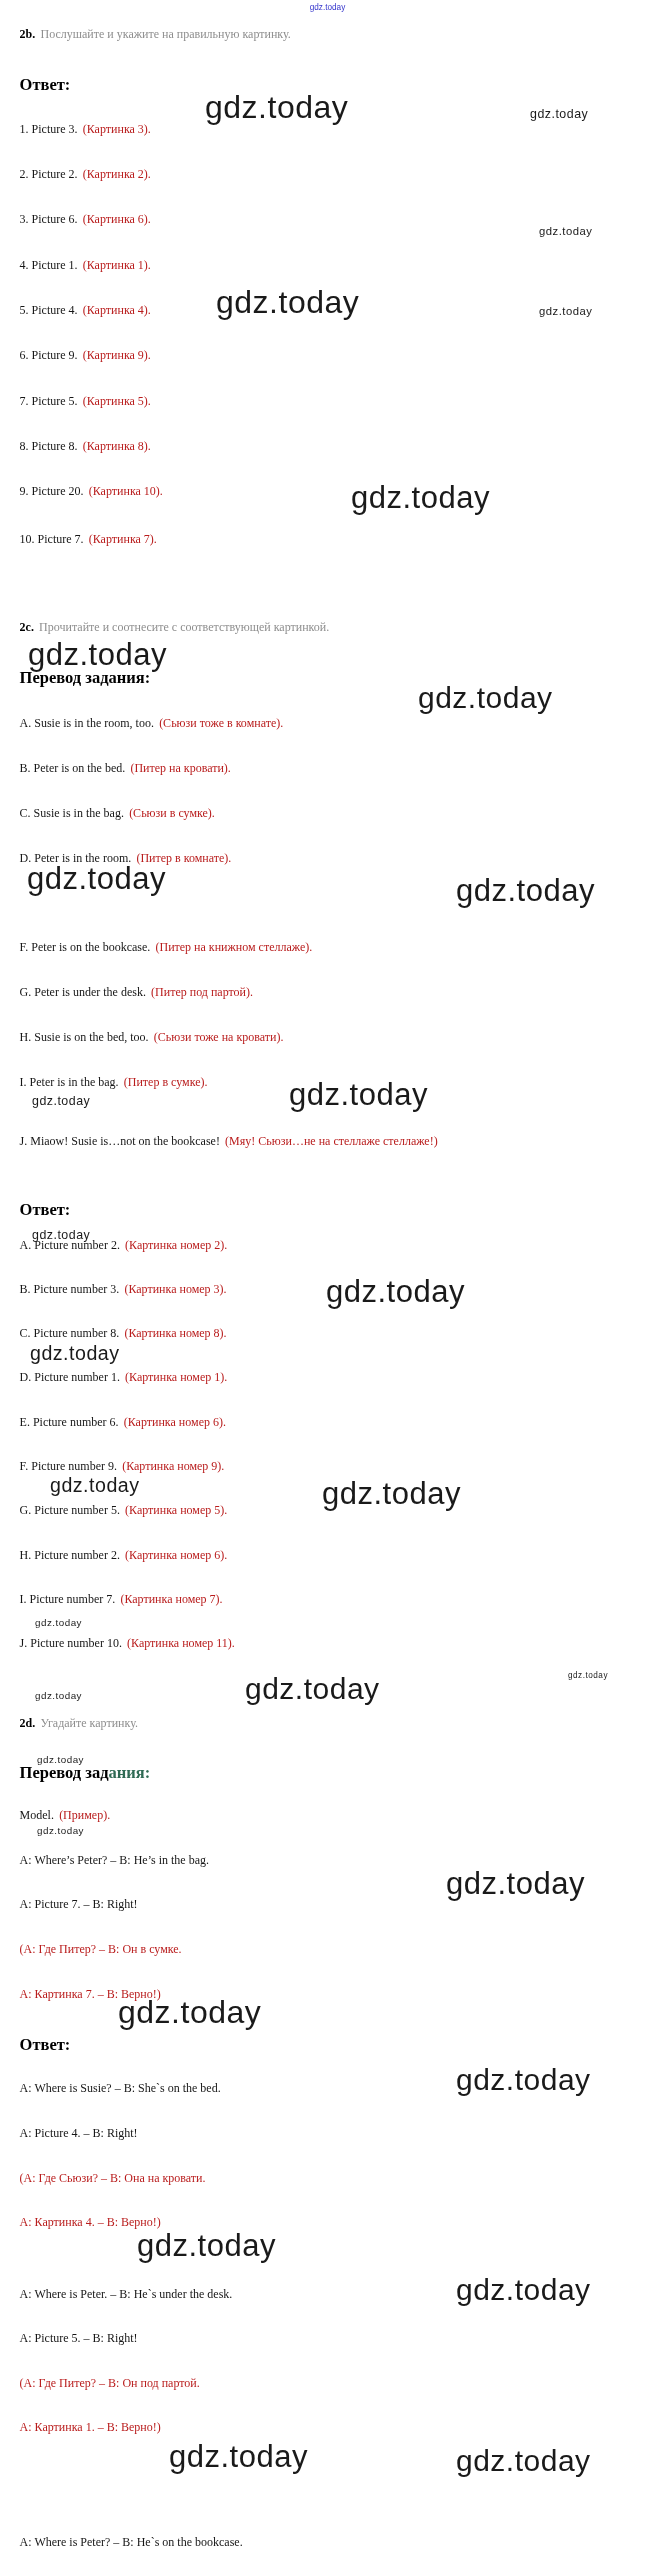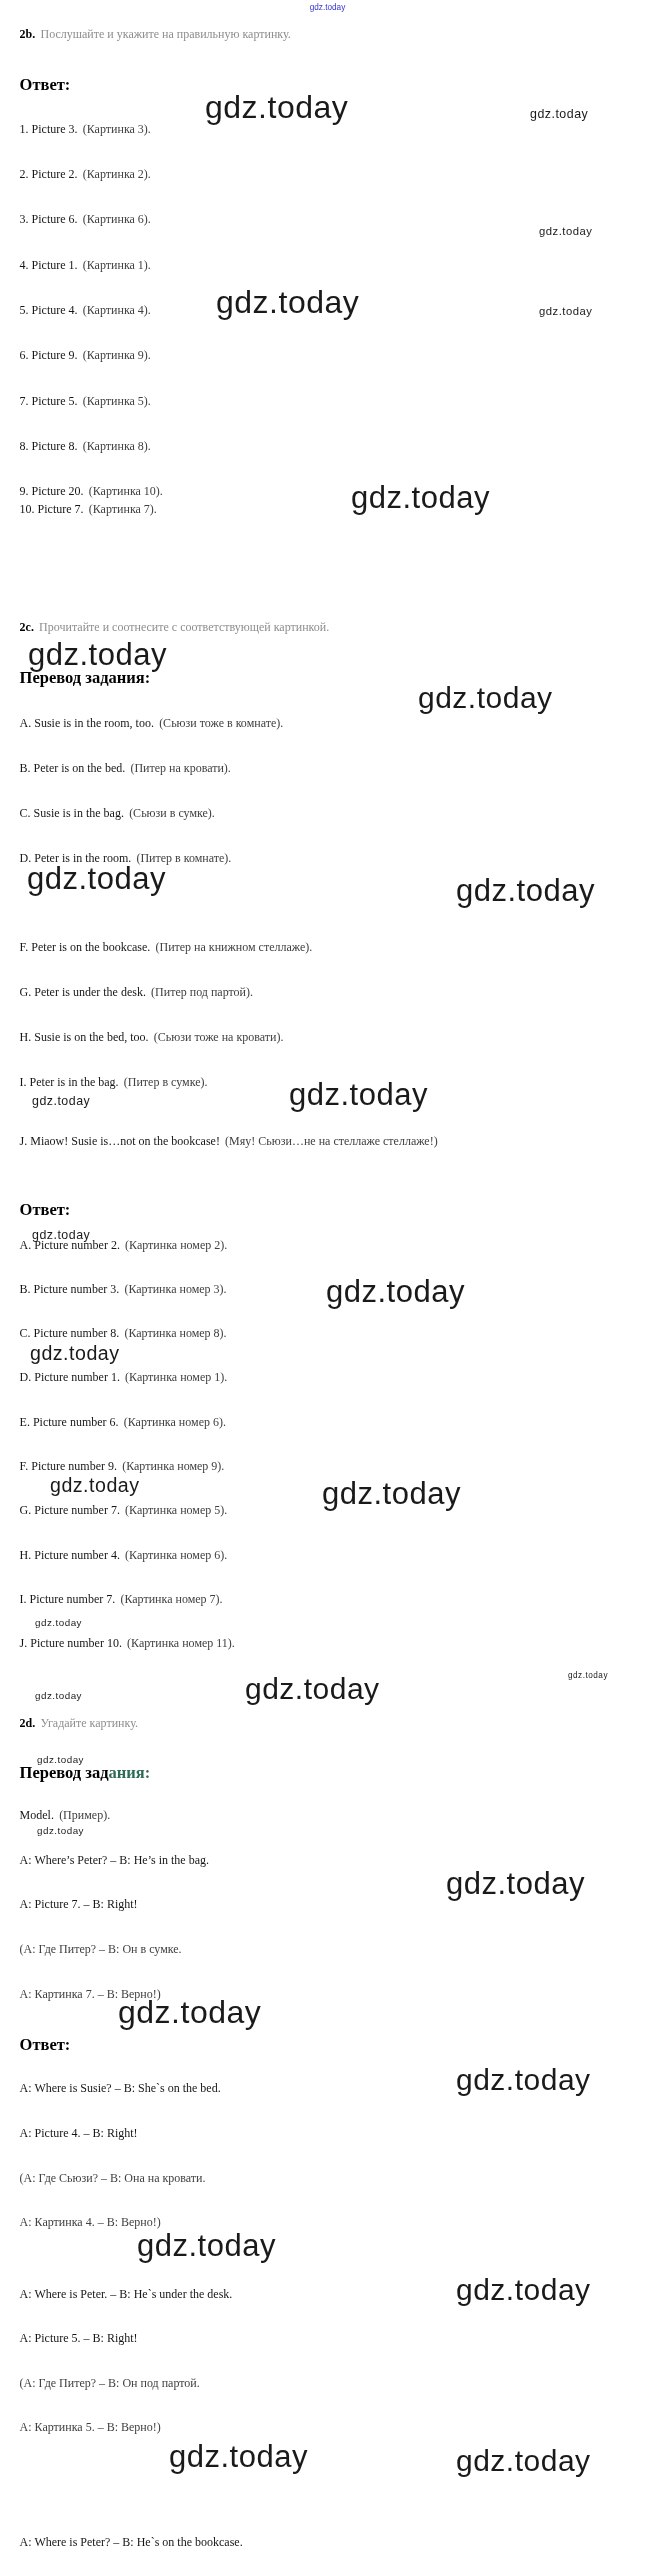--- a/index.html
+++ b/index.html
@@ -13,7 +13,7 @@
   .num{font-weight:bold;color:#000;margin-right:5.2px;}
   .task{color:#8e8e8e;}
   .en{color:#161616;margin-right:5.2px;}
-  .ru{color:#404040;}
+  .ru{color:#b91c1c;}
   .green{color:#2f6a54;}
   .wm{position:absolute;font-family:"Liberation Sans",sans-serif;color:#1a1a1a;
       white-space:nowrap;letter-spacing:0.5px;line-height:1;}

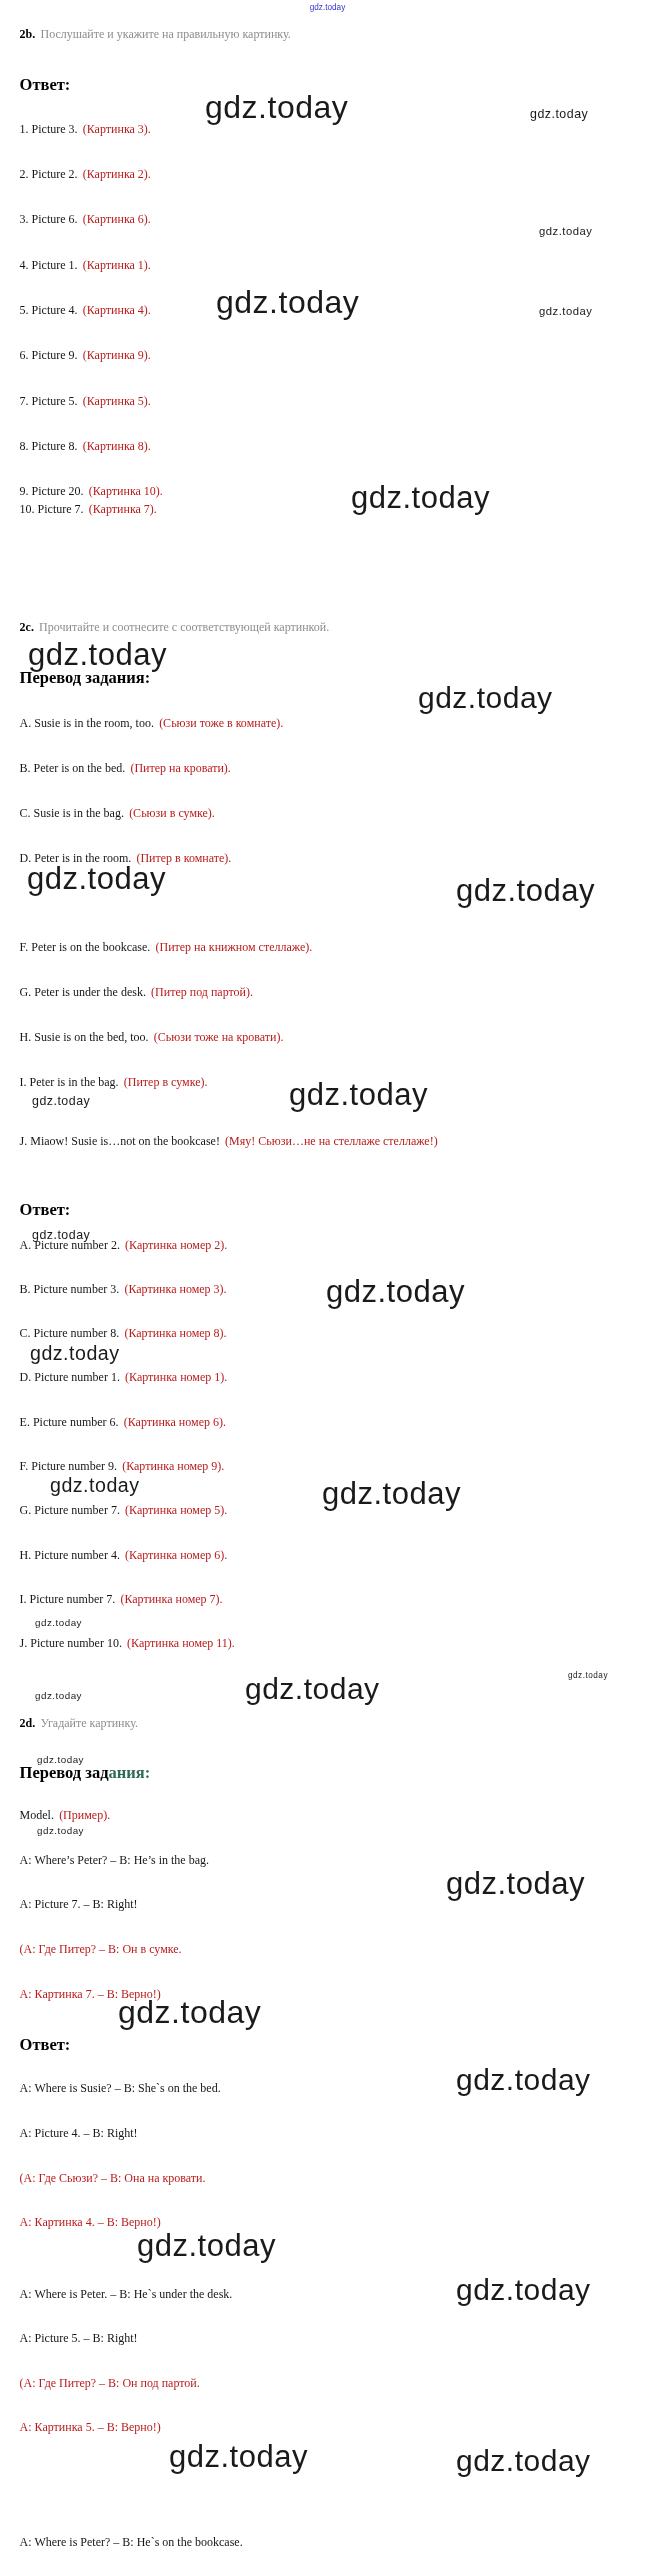--- a/index.html
+++ b/index.html
@@ -39,7 +39,7 @@
   <div class="line" style="top:394px"><span class="en">7. Picture 5.</span><span class="ru">(Картинка 5).</span></div>
   <div class="line" style="top:439px"><span class="en">8. Picture 8.</span><span class="ru">(Картинка 8).</span></div>
   <div class="line" style="top:484px"><span class="en">9. Picture 20.</span><span class="ru">(Картинка 10).</span></div>
-  <div class="line" style="top:502px"><span class="en">10. Picture 7.</span><span class="ru">(Картинка 7).</span></div>
+  <div class="line" style="top:532px"><span class="en">10. Picture 7.</span><span class="ru">(Картинка 7).</span></div>
 
   <div class="line" style="top:620px">
     <span class="num">2c.</span><span class="task">Прочитайте и соотнесите с соответствующей картинкой.</span>

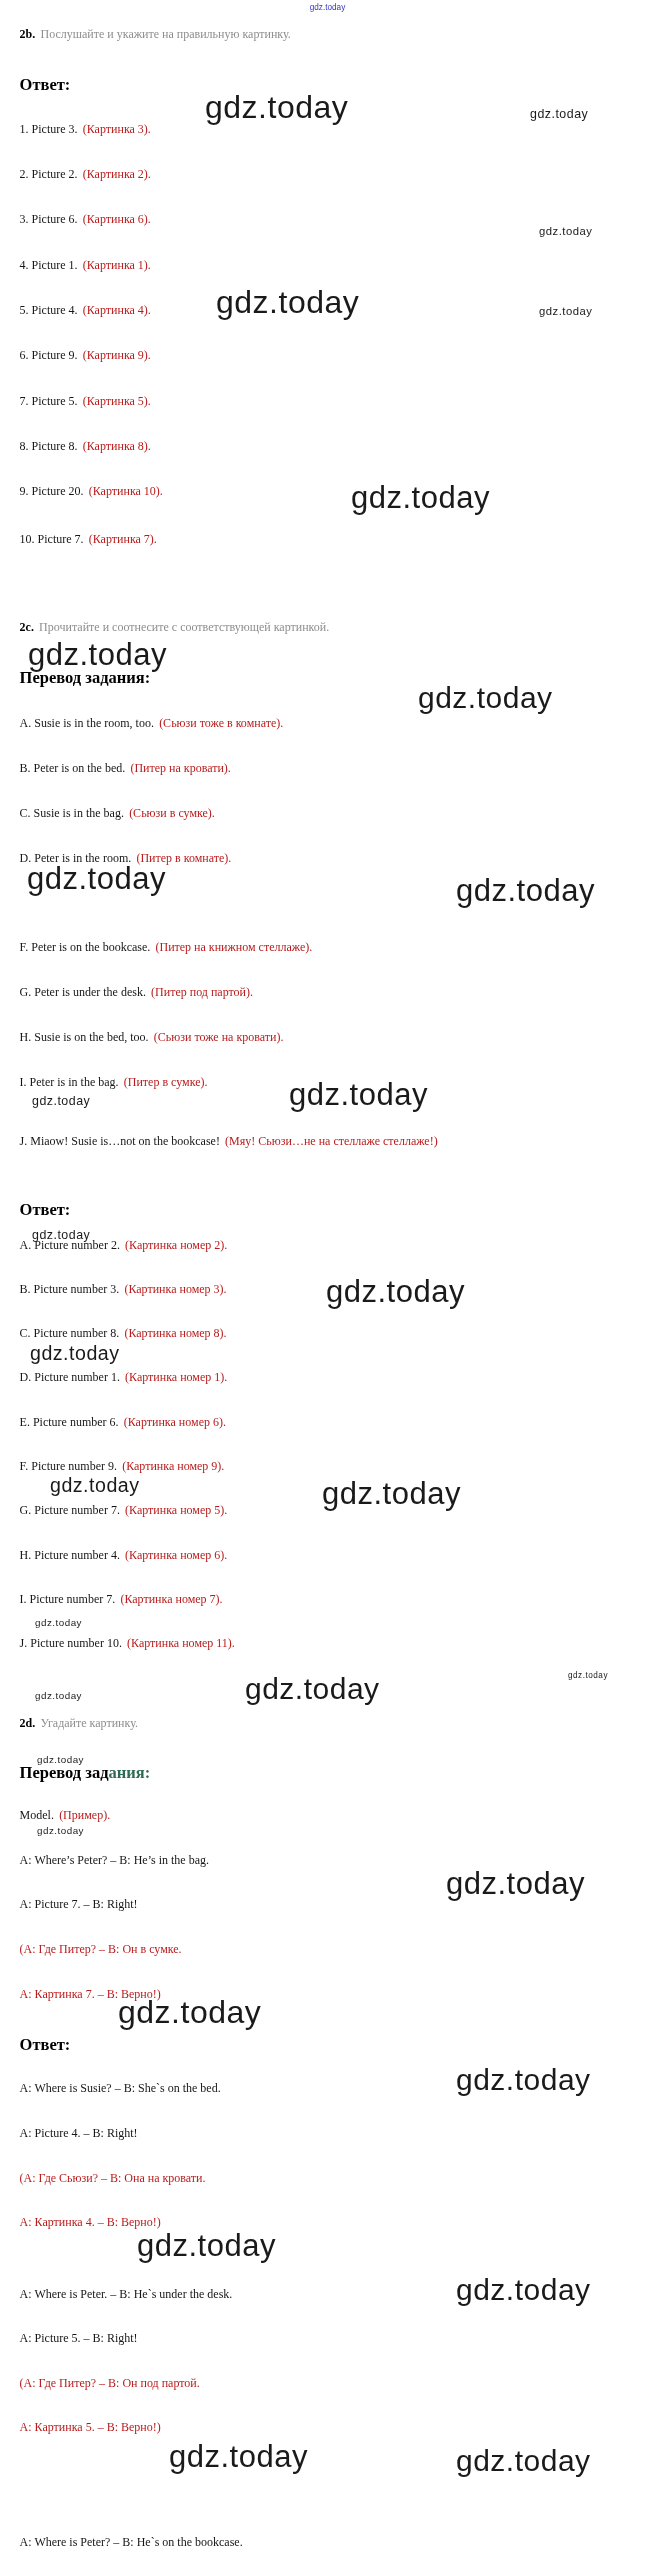--- a/index.html
+++ b/index.html
@@ -64,7 +64,7 @@
   <div class="line" style="top:1370px"><span class="en">D. Picture number 1.</span><span class="ru">(Картинка номер 1).</span></div>
   <div class="line" style="top:1415px"><span class="en">E. Picture number 6.</span><span class="ru">(Картинка номер 6).</span></div>
   <div class="line" style="top:1459px"><span class="en">F. Picture number 9.</span><span class="ru">(Картинка номер 9).</span></div>
-  <div class="line" style="top:1503px"><span class="en">G. Picture number 7.</span><span class="ru">(Картинка номер 5).</span></div>
+  <div class="line" style="top:1503px"><span class="en">G. Picture number 5.</span><span class="ru">(Картинка номер 5).</span></div>
   <div class="line" style="top:1548px"><span class="en">H. Picture number 4.</span><span class="ru">(Картинка номер 6).</span></div>
   <div class="line" style="top:1592px"><span class="en">I. Picture number 7.</span><span class="ru">(Картинка номер 7).</span></div>
   <div class="line" style="top:1636px"><span class="en">J. Picture number 10.</span><span class="ru">(Картинка номер 11).</span></div>

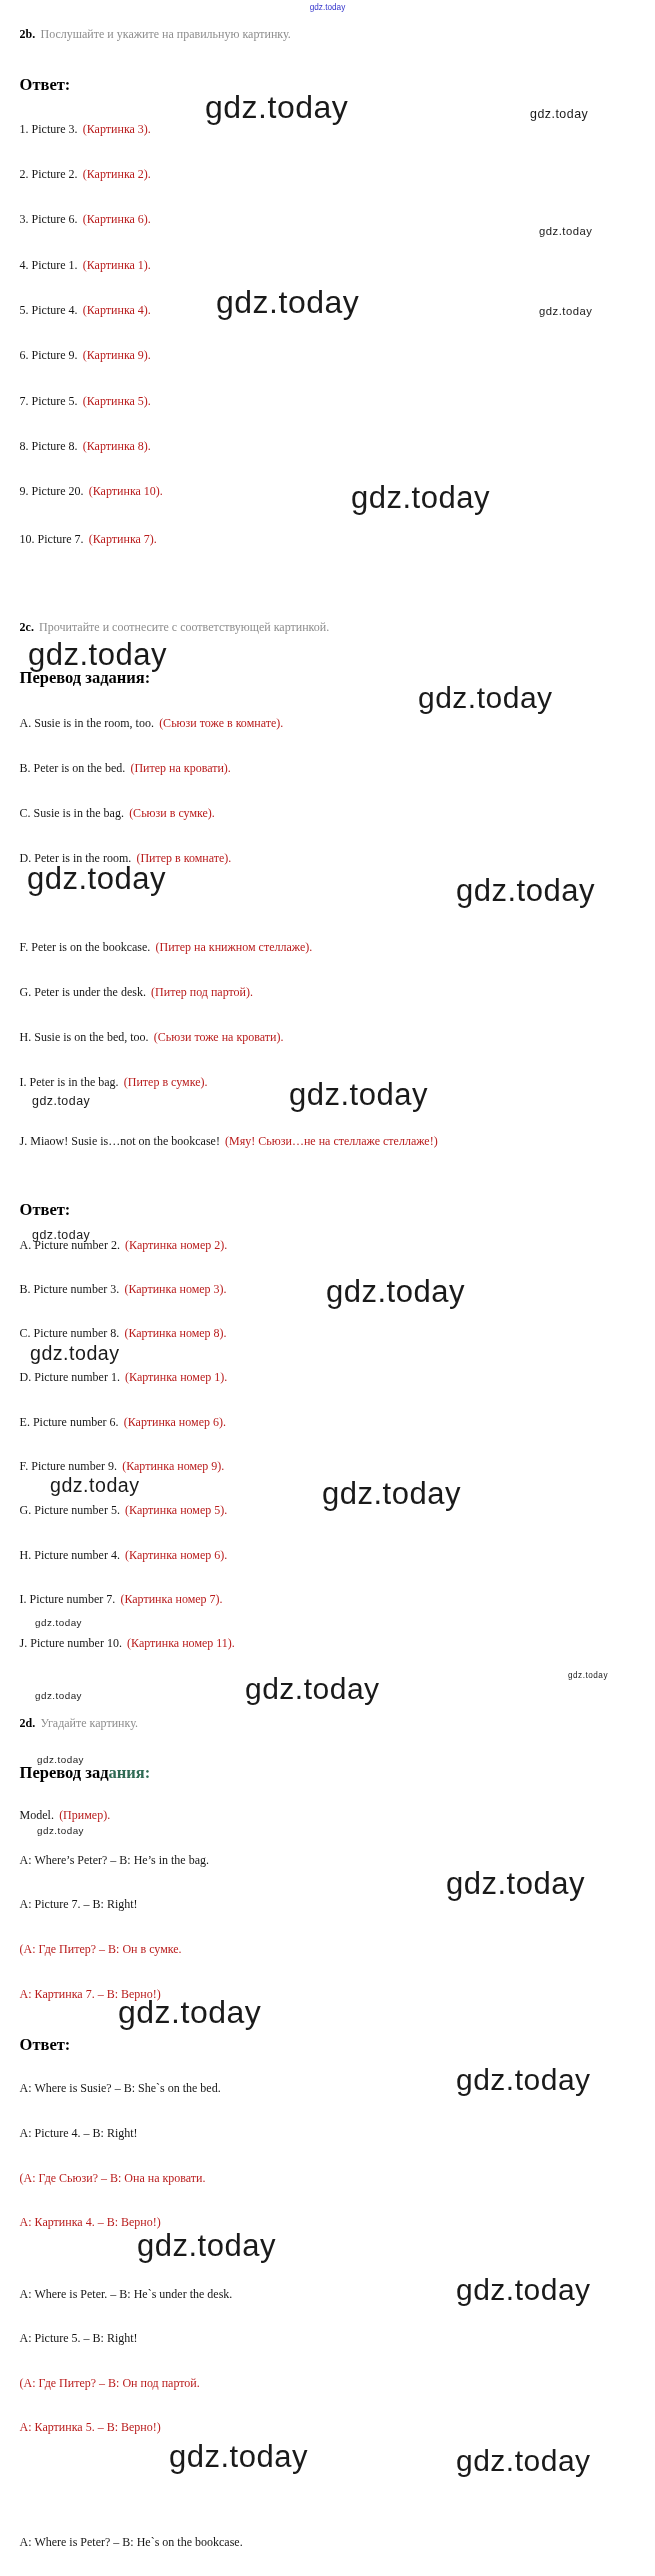--- a/index.html
+++ b/index.html
@@ -65,7 +65,7 @@
   <div class="line" style="top:1415px"><span class="en">E. Picture number 6.</span><span class="ru">(Картинка номер 6).</span></div>
   <div class="line" style="top:1459px"><span class="en">F. Picture number 9.</span><span class="ru">(Картинка номер 9).</span></div>
   <div class="line" style="top:1503px"><span class="en">G. Picture number 5.</span><span class="ru">(Картинка номер 5).</span></div>
-  <div class="line" style="top:1548px"><span class="en">H. Picture number 4.</span><span class="ru">(Картинка номер 6).</span></div>
+  <div class="line" style="top:1548px"><span class="en">H. Picture number 2.</span><span class="ru">(Картинка номер 6).</span></div>
   <div class="line" style="top:1592px"><span class="en">I. Picture number 7.</span><span class="ru">(Картинка номер 7).</span></div>
   <div class="line" style="top:1636px"><span class="en">J. Picture number 10.</span><span class="ru">(Картинка номер 11).</span></div>
 

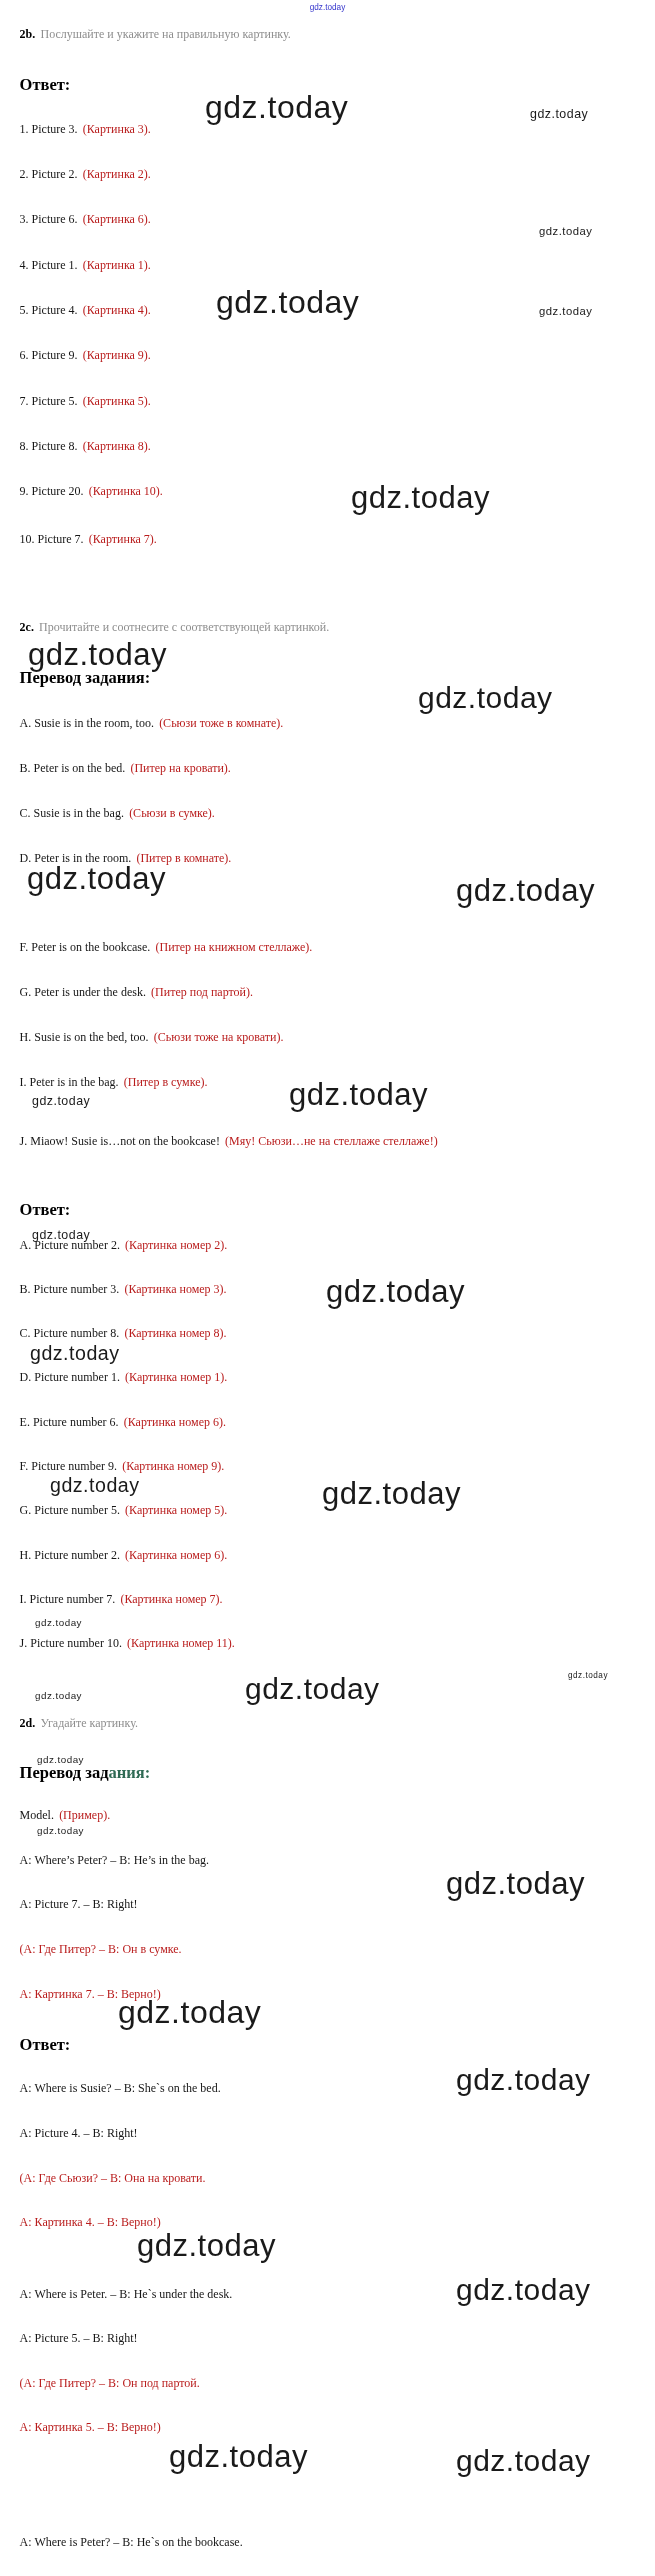--- a/index.html
+++ b/index.html
@@ -92,7 +92,7 @@
   <div class="line" style="top:2287px"><span class="en">A: Where is Peter. – B: He`s under the desk.</span></div>
   <div class="line" style="top:2331px"><span class="en">A: Picture 5. – B: Right!</span></div>
   <div class="line" style="top:2376px"><span class="ru">(А: Где Питер? – В: Он под партой.</span></div>
-  <div class="line" style="top:2420px"><span class="ru">А: Картинка 5. – В: Верно!)</span></div>
+  <div class="line" style="top:2420px"><span class="ru">А: Картинка 1. – В: Верно!)</span></div>
 
   <div class="line" style="top:2535px"><span class="en">A: Where is Peter? – B: He`s on the bookcase.</span></div>
 

